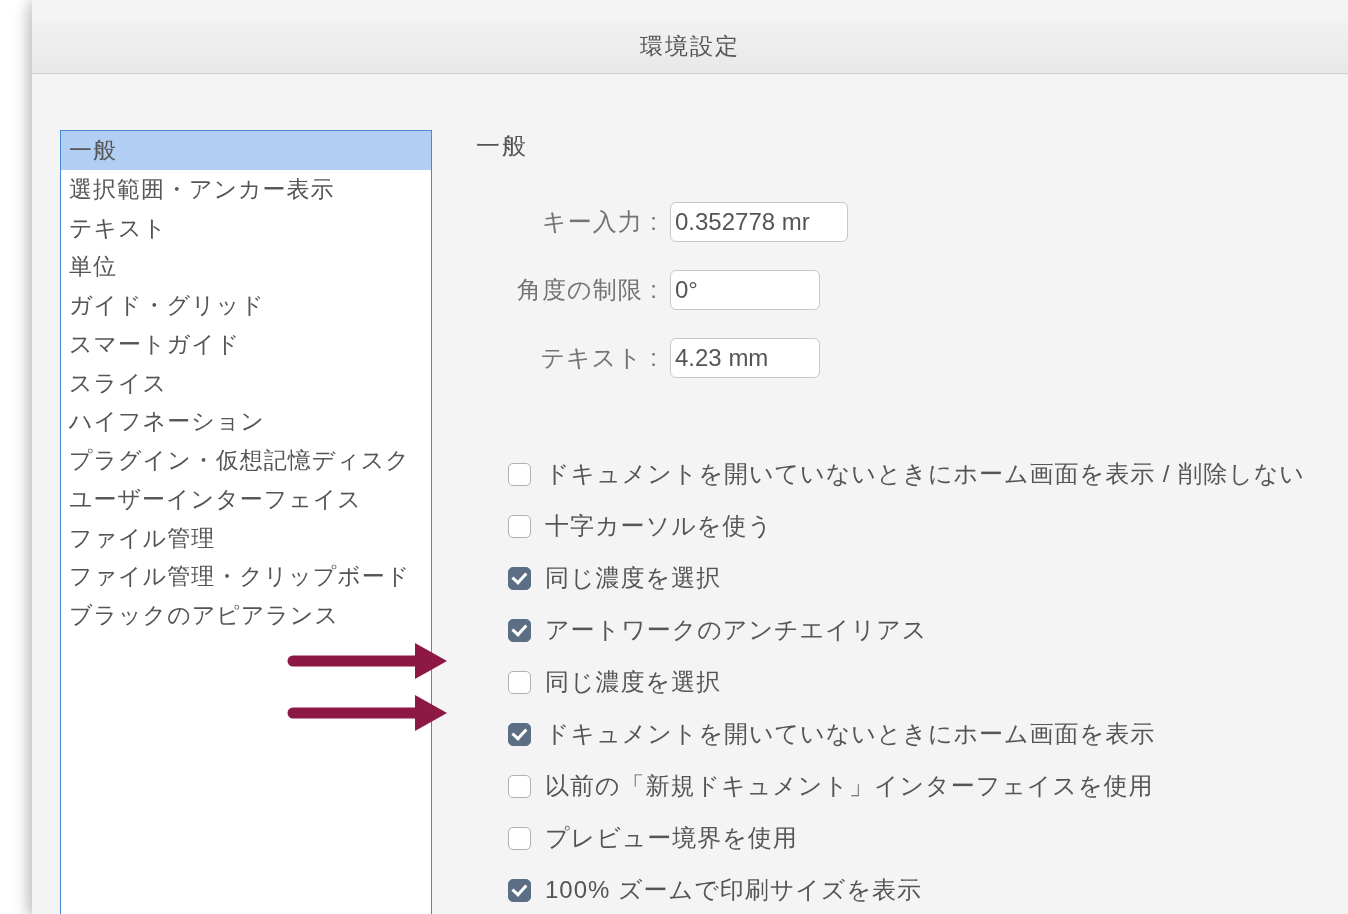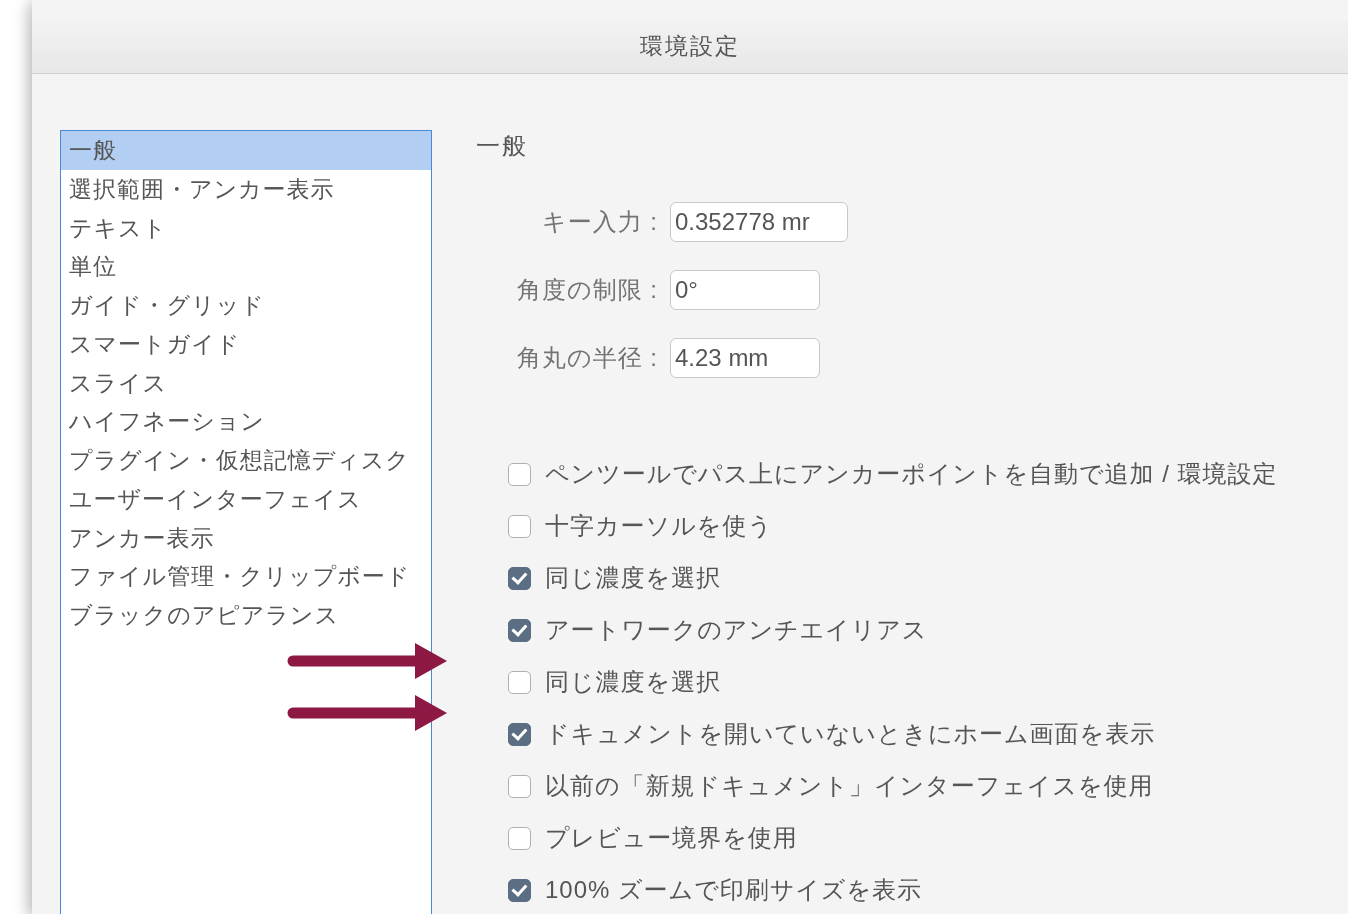--- a/index.html
+++ b/index.html
@@ -187,7 +187,7 @@
         <input class="form-input" style="width: 150px;" value="0°">
       </div>
       <div class="form-row">
-        <div class="form-label">角丸の半径 :</div>
+        <div class="form-label">テキスト :</div>
         <input class="form-input" style="width: 150px;" value="4.23 mm">
       </div>
 

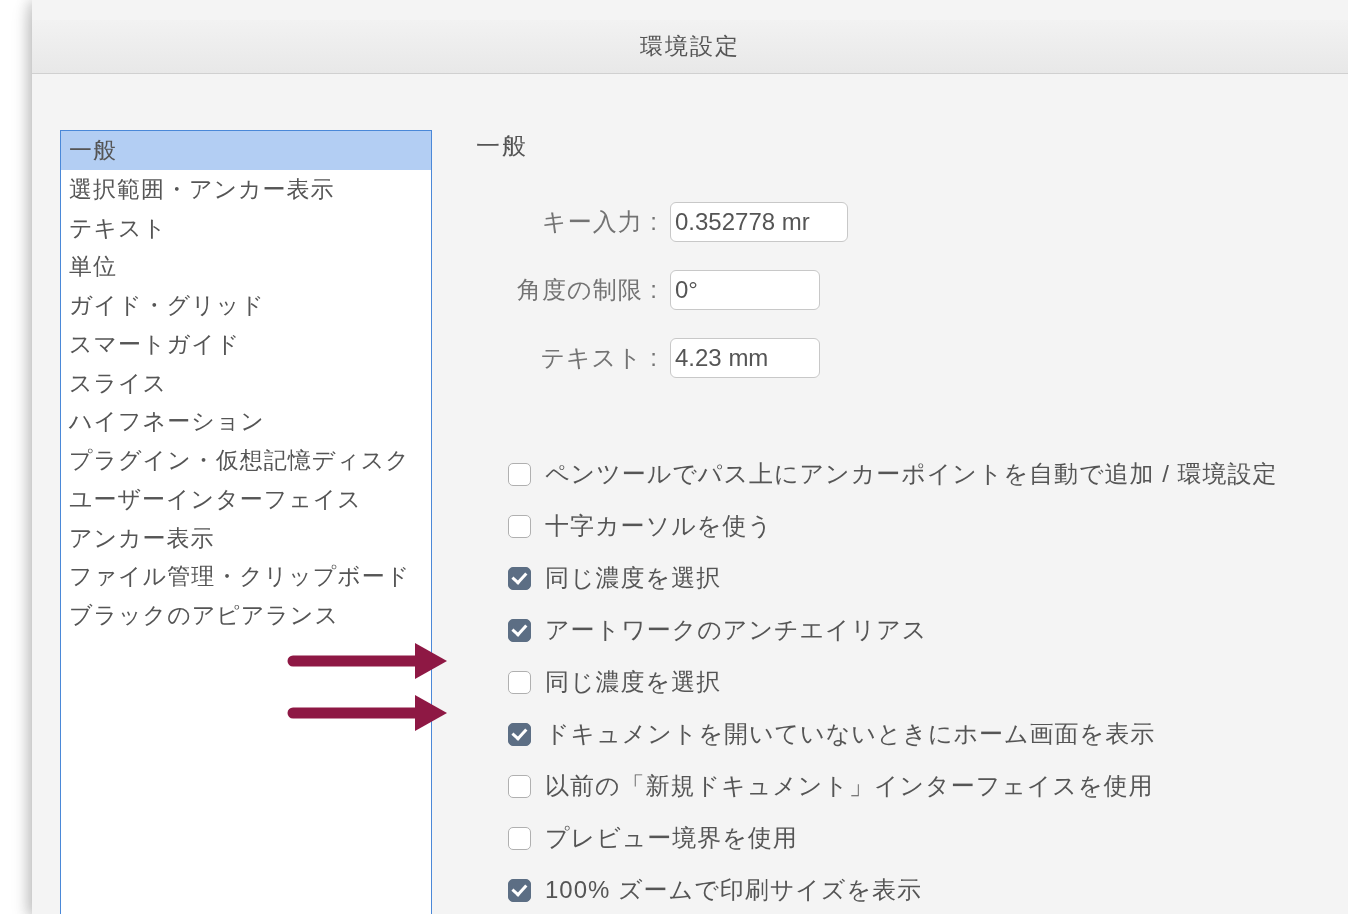--- a/index.html
+++ b/index.html
@@ -194,7 +194,7 @@
       <div class="checks">
         <div class="check-row">
           <div class="checkbox unchecked"></div>
-          <div class="check-label">ペンツールでパス上にアンカーポイントを自動で追加 / 環境設定</div>
+          <div class="check-label">ドキュメントを開いていないときにホーム画面を表示 / 削除しない</div>
         </div>
         <div class="check-row">
           <div class="checkbox unchecked"></div>

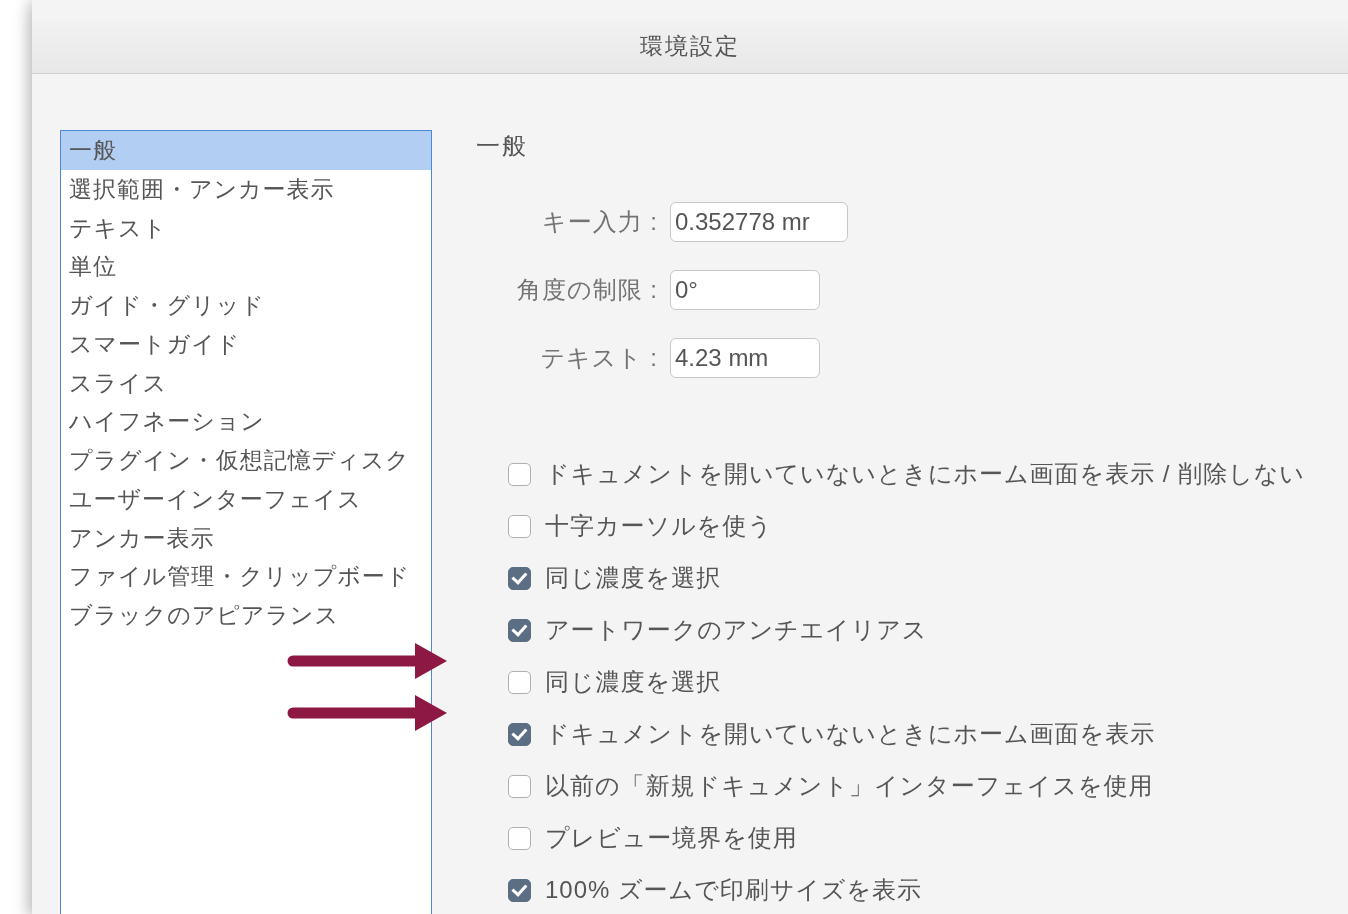--- a/index.html
+++ b/index.html
@@ -170,7 +170,7 @@
       <div class="sidebar-item">ハイフネーション</div>
       <div class="sidebar-item">プラグイン・仮想記憶ディスク</div>
       <div class="sidebar-item">ユーザーインターフェイス</div>
-      <div class="sidebar-item">アンカー表示</div>
+      <div class="sidebar-item">ファイル管理</div>
       <div class="sidebar-item">ファイル管理・クリップボード</div>
       <div class="sidebar-item">ブラックのアピアランス</div>
     </div>

